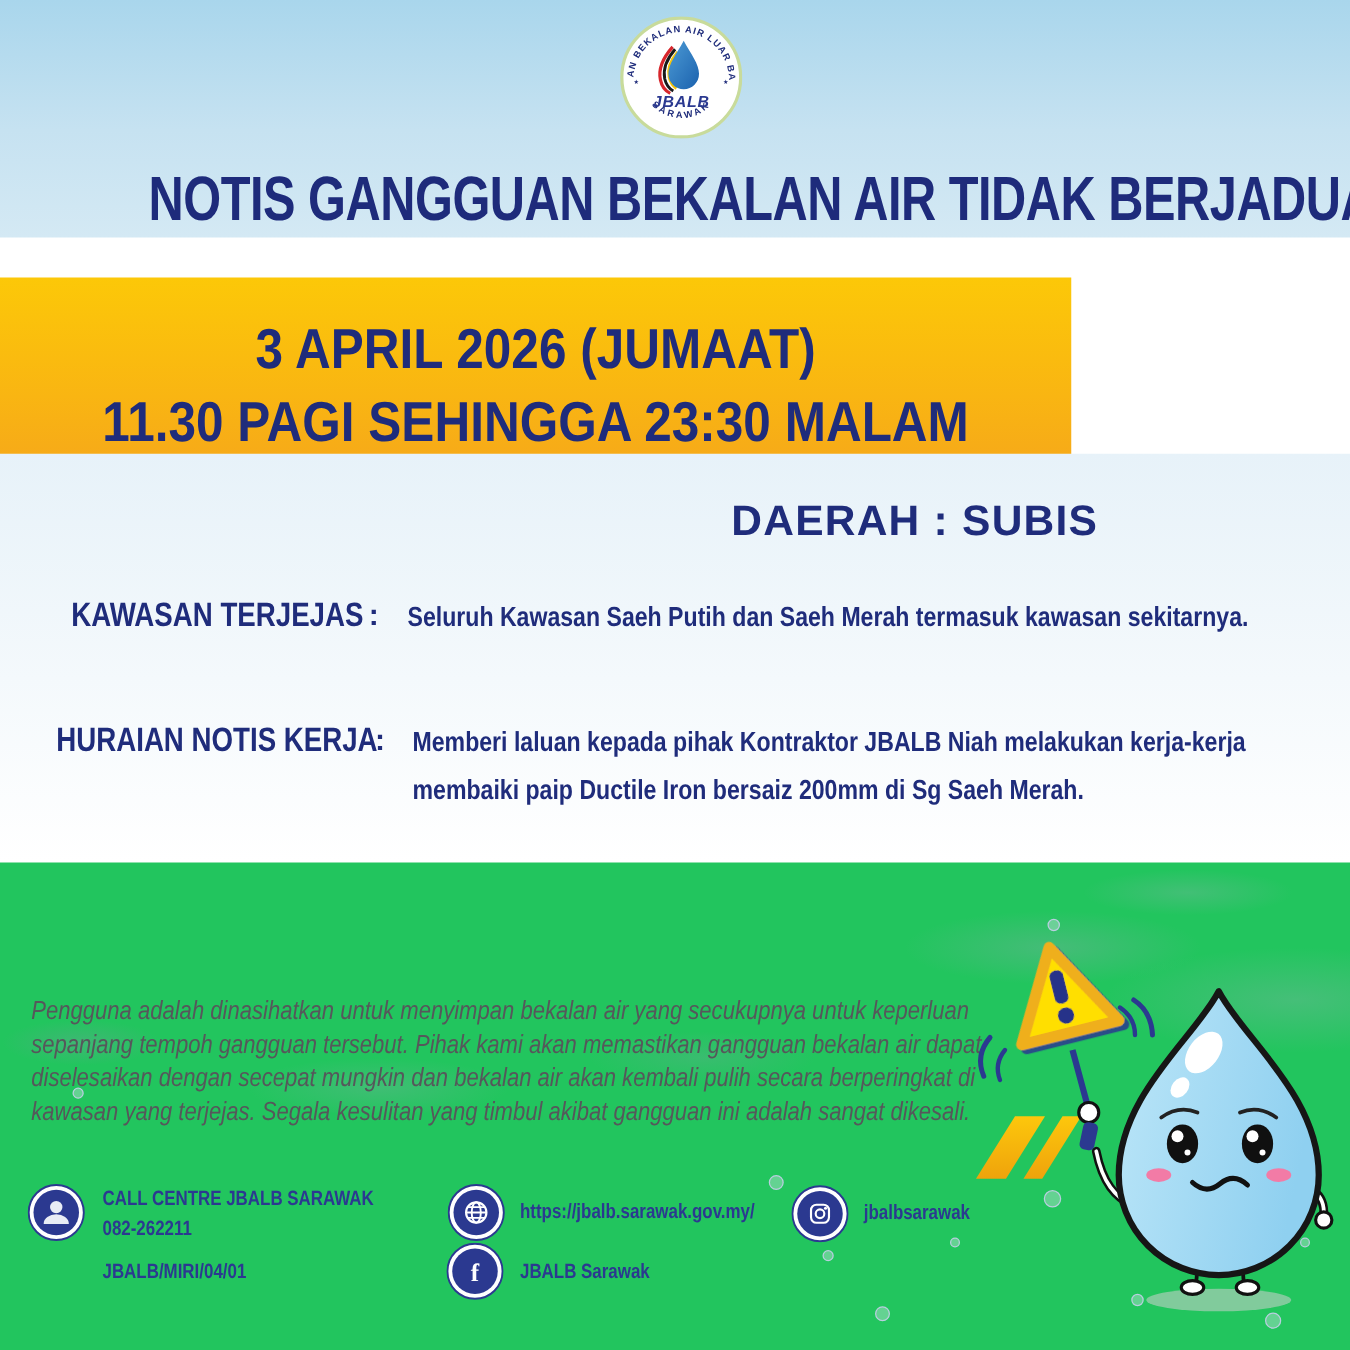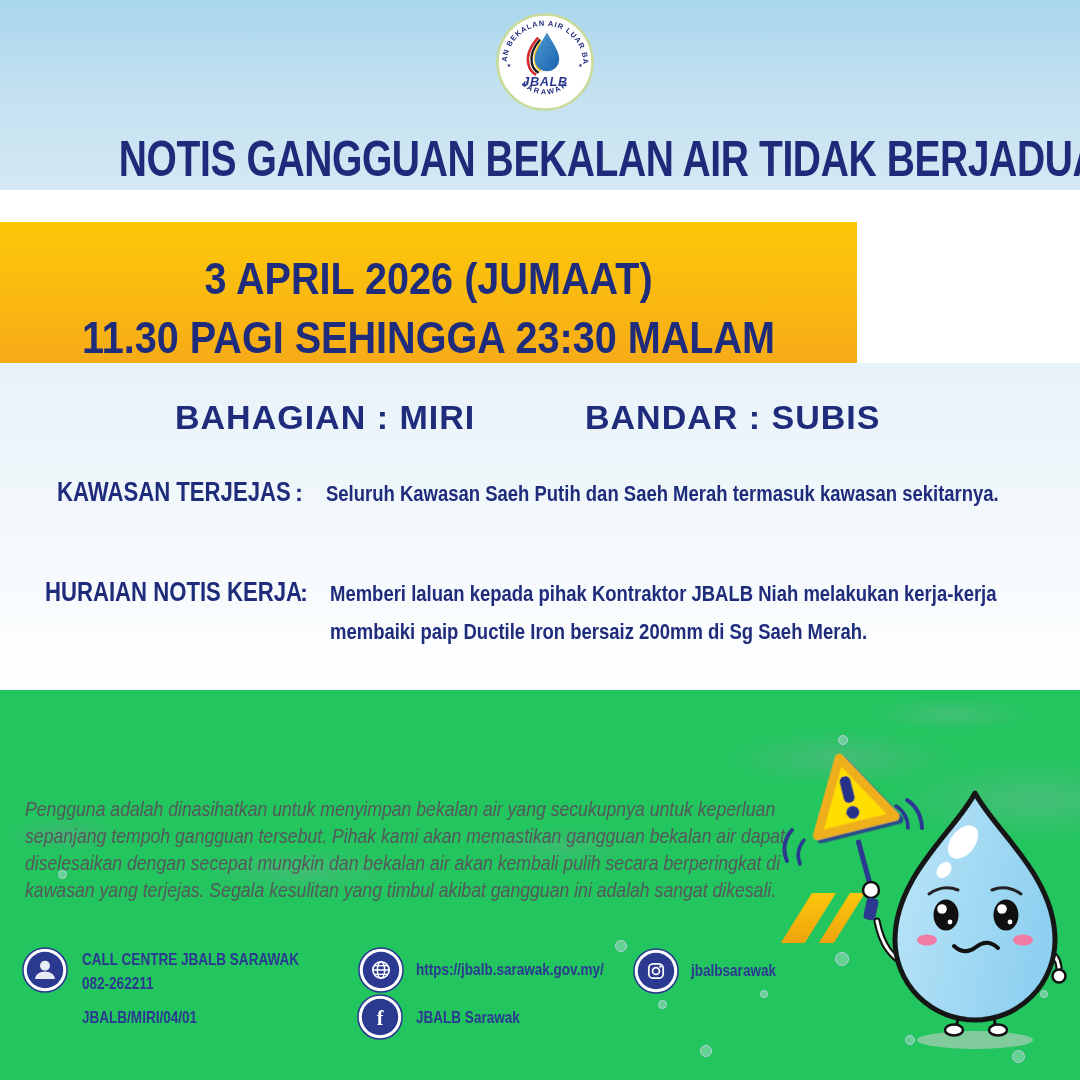--- a/index.html
+++ b/index.html
@@ -133,7 +133,6 @@
   </div>
 
   <div class="sec-info"></div>
-  <div class="loc loc-bahagian">BAHAGIAN : MIRI</div>
   <div class="loc loc-daerah">BANDAR : SUBIS</div>
 
   <div class="det-label kaw-label">KAWASAN TERJEJAS</div>

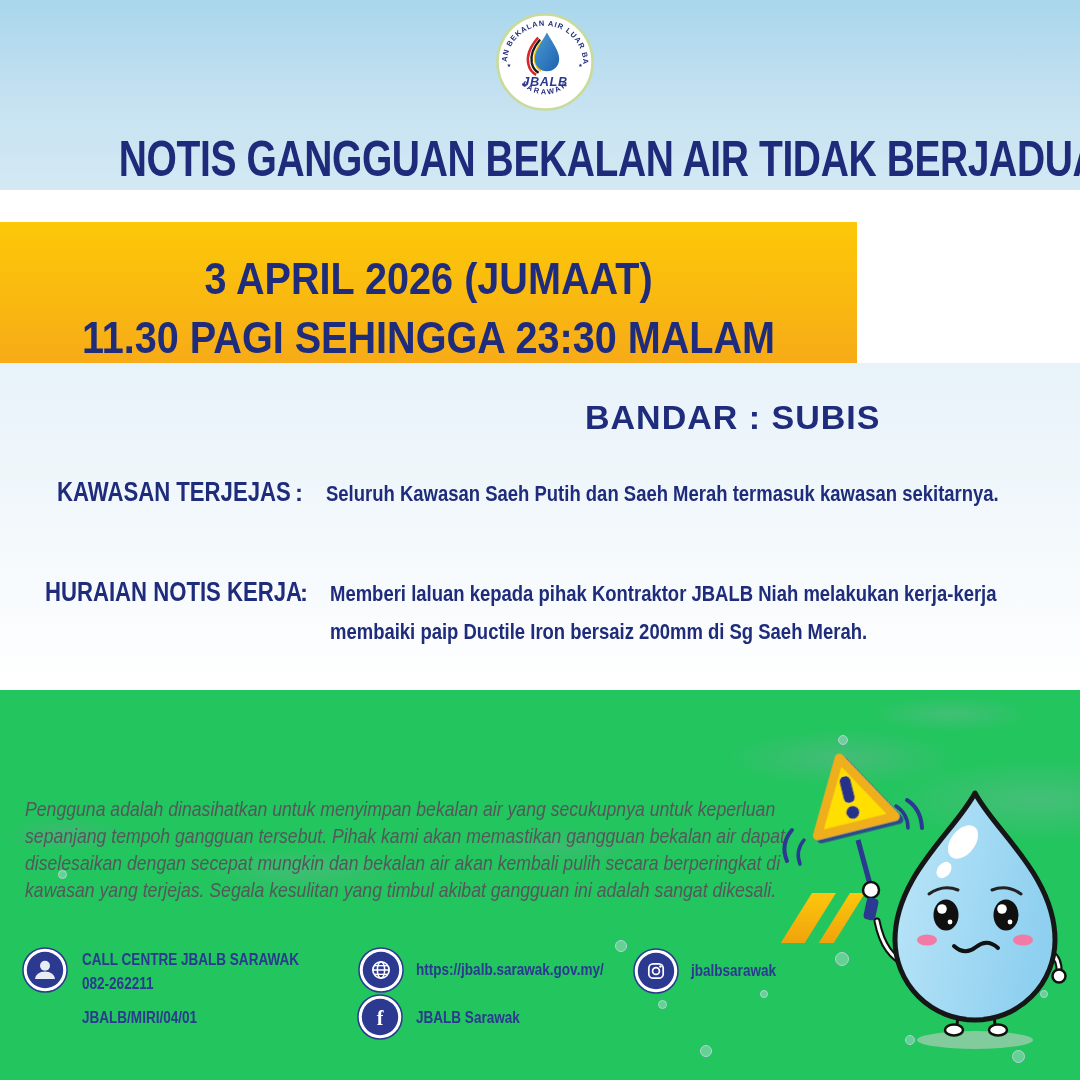--- a/index.html
+++ b/index.html
@@ -133,7 +133,7 @@
   </div>
 
   <div class="sec-info"></div>
-  <div class="loc loc-daerah">BANDAR : SUBIS</div>
+  <div class="loc loc-daerah">DAERAH : SUBIS</div>
 
   <div class="det-label kaw-label">KAWASAN TERJEJAS</div>
   <div class="det-colon kaw-colon">:</div>

